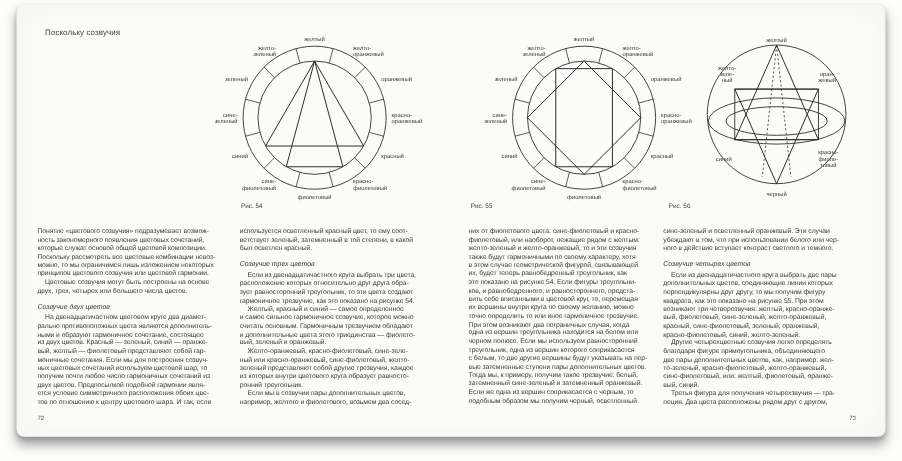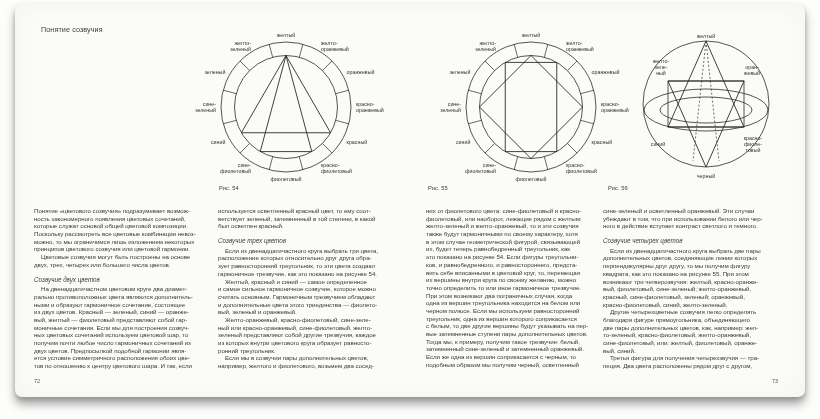--- a/index.html
+++ b/index.html
@@ -26,7 +26,7 @@
 
 <div class="book"></div>
 
-<div class="page-title">Понятие созвучия</div>
+<div class="page-title">Поскольку созвучия</div>
 
 <svg class="overlay" xmlns="http://www.w3.org/2000/svg">
     <circle cx="286" cy="107" r="65" fill="none" stroke="#2b2b2b" stroke-width="0.8"></circle>

